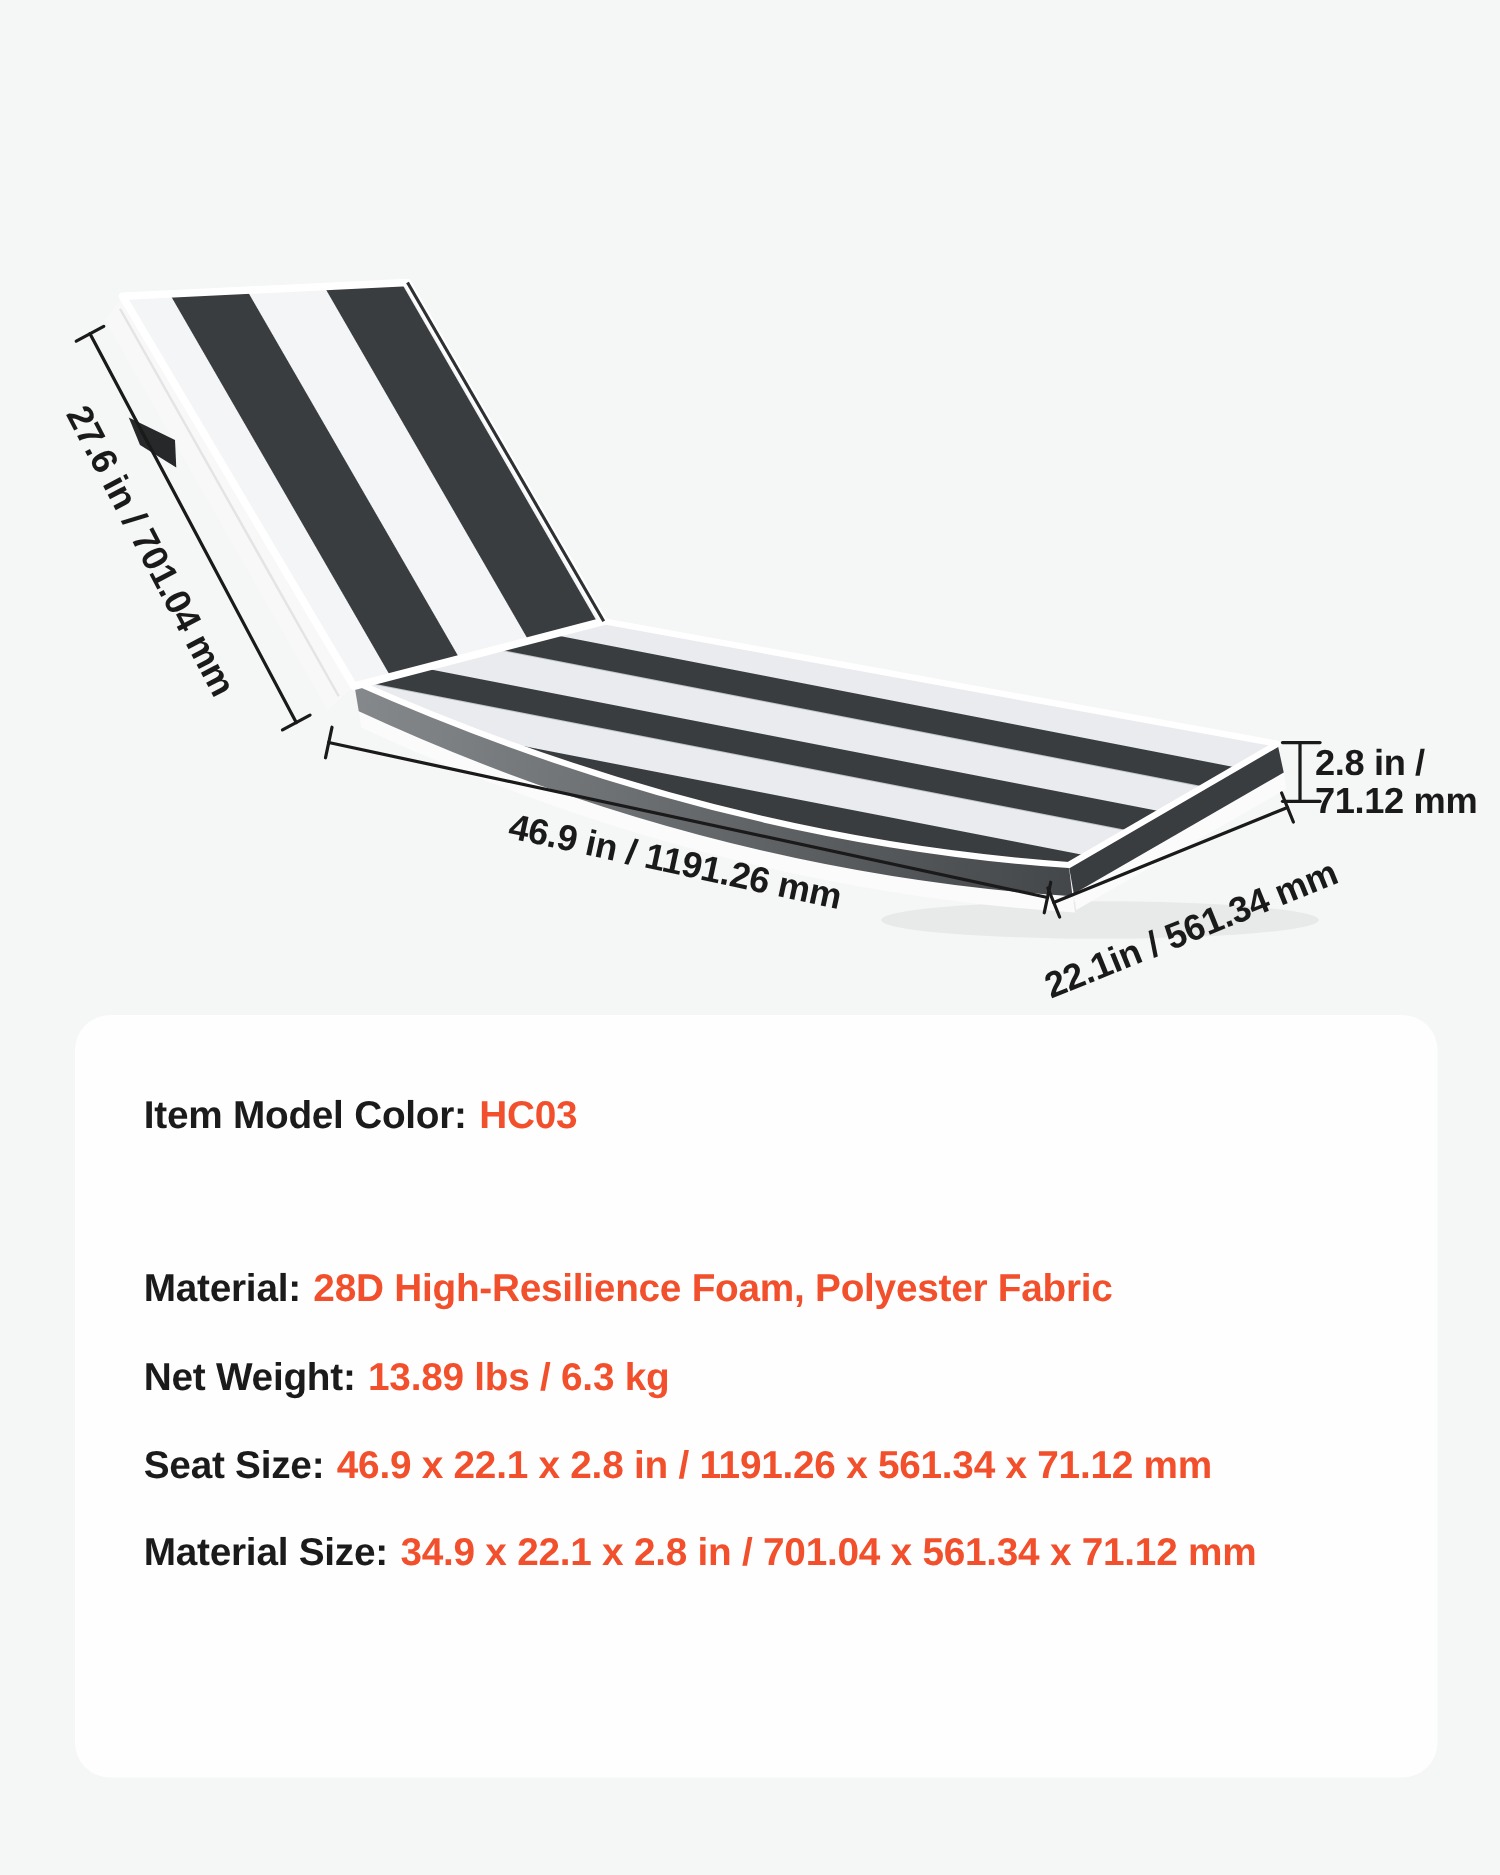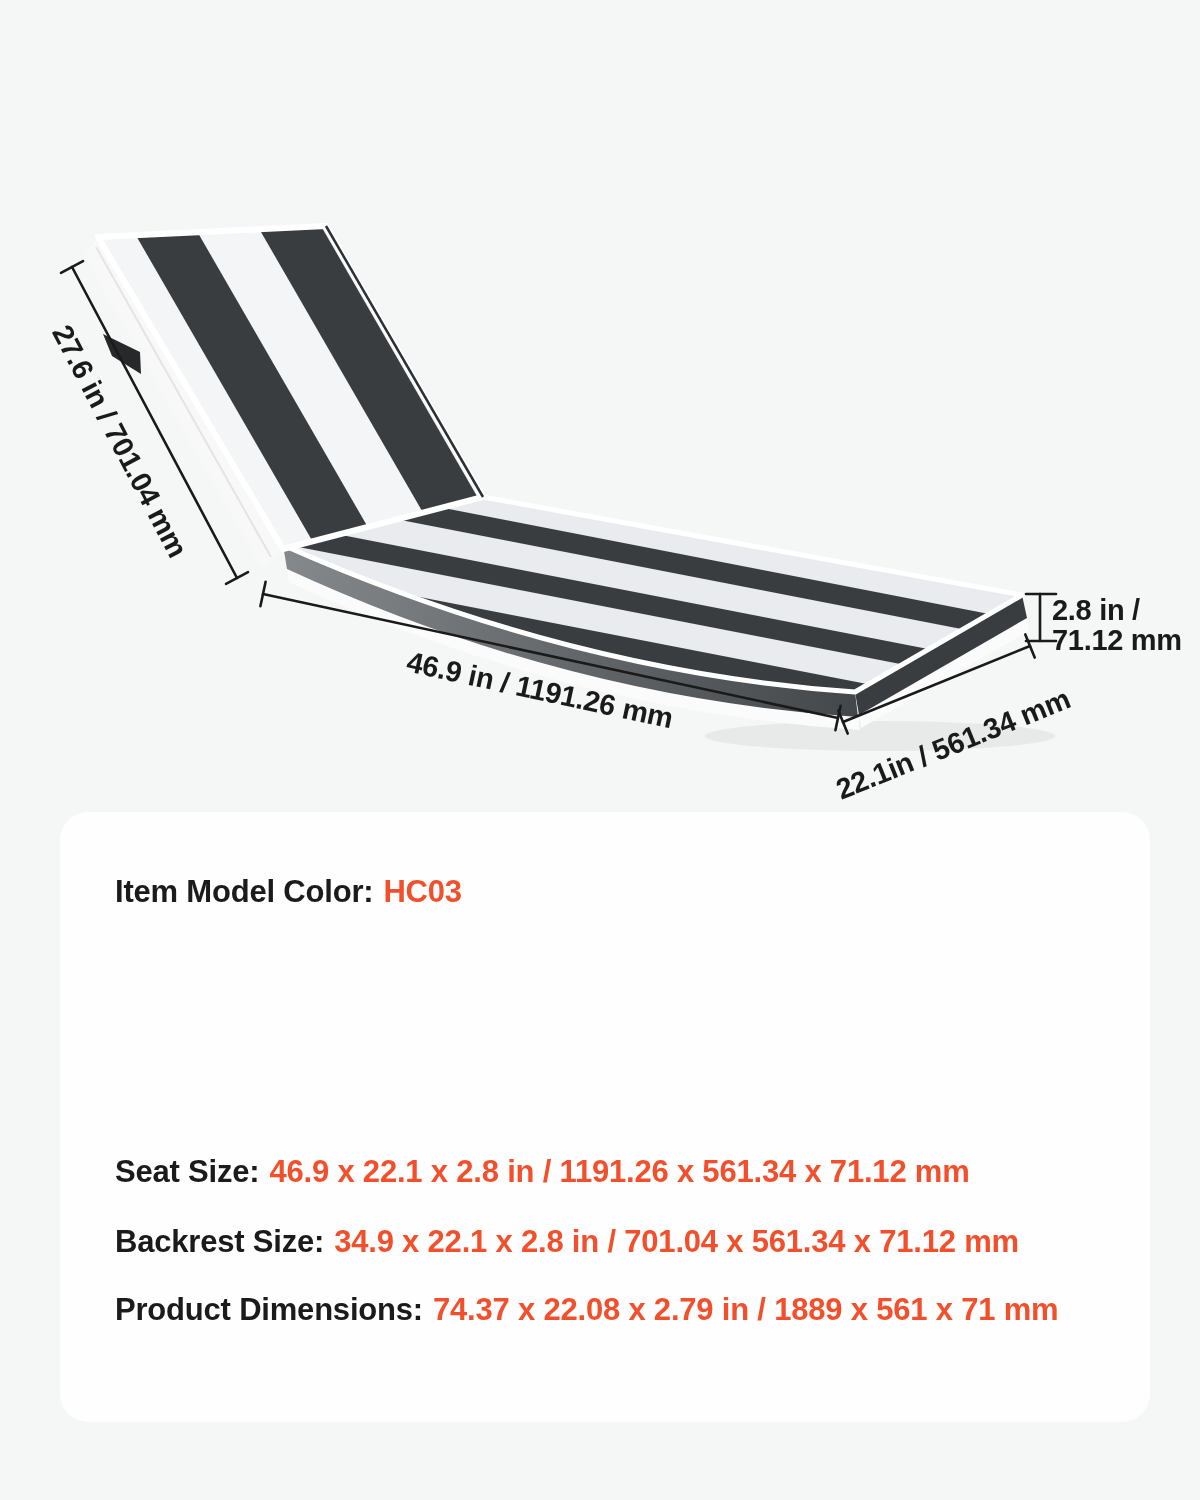--- a/index.html
+++ b/index.html
@@ -105,6 +105,9 @@
   <div class="row" style="top:60px">
     <span class="lab">Item Model Color:</span><span class="val">HC03</span>
   </div>
+  <div class="row" style="top:199px">
+    <span class="lab">Material:</span><span class="val">28D High-Resilience Foam, Polyester Fabric</span>
+  </div>
   <div class="row" style="top:340px">
     <span class="lab">Seat Size:</span><span class="val">46.9 x 22.1 x 2.8 in / 1191.26 x 561.34 x 71.12 mm</span>
   </div>

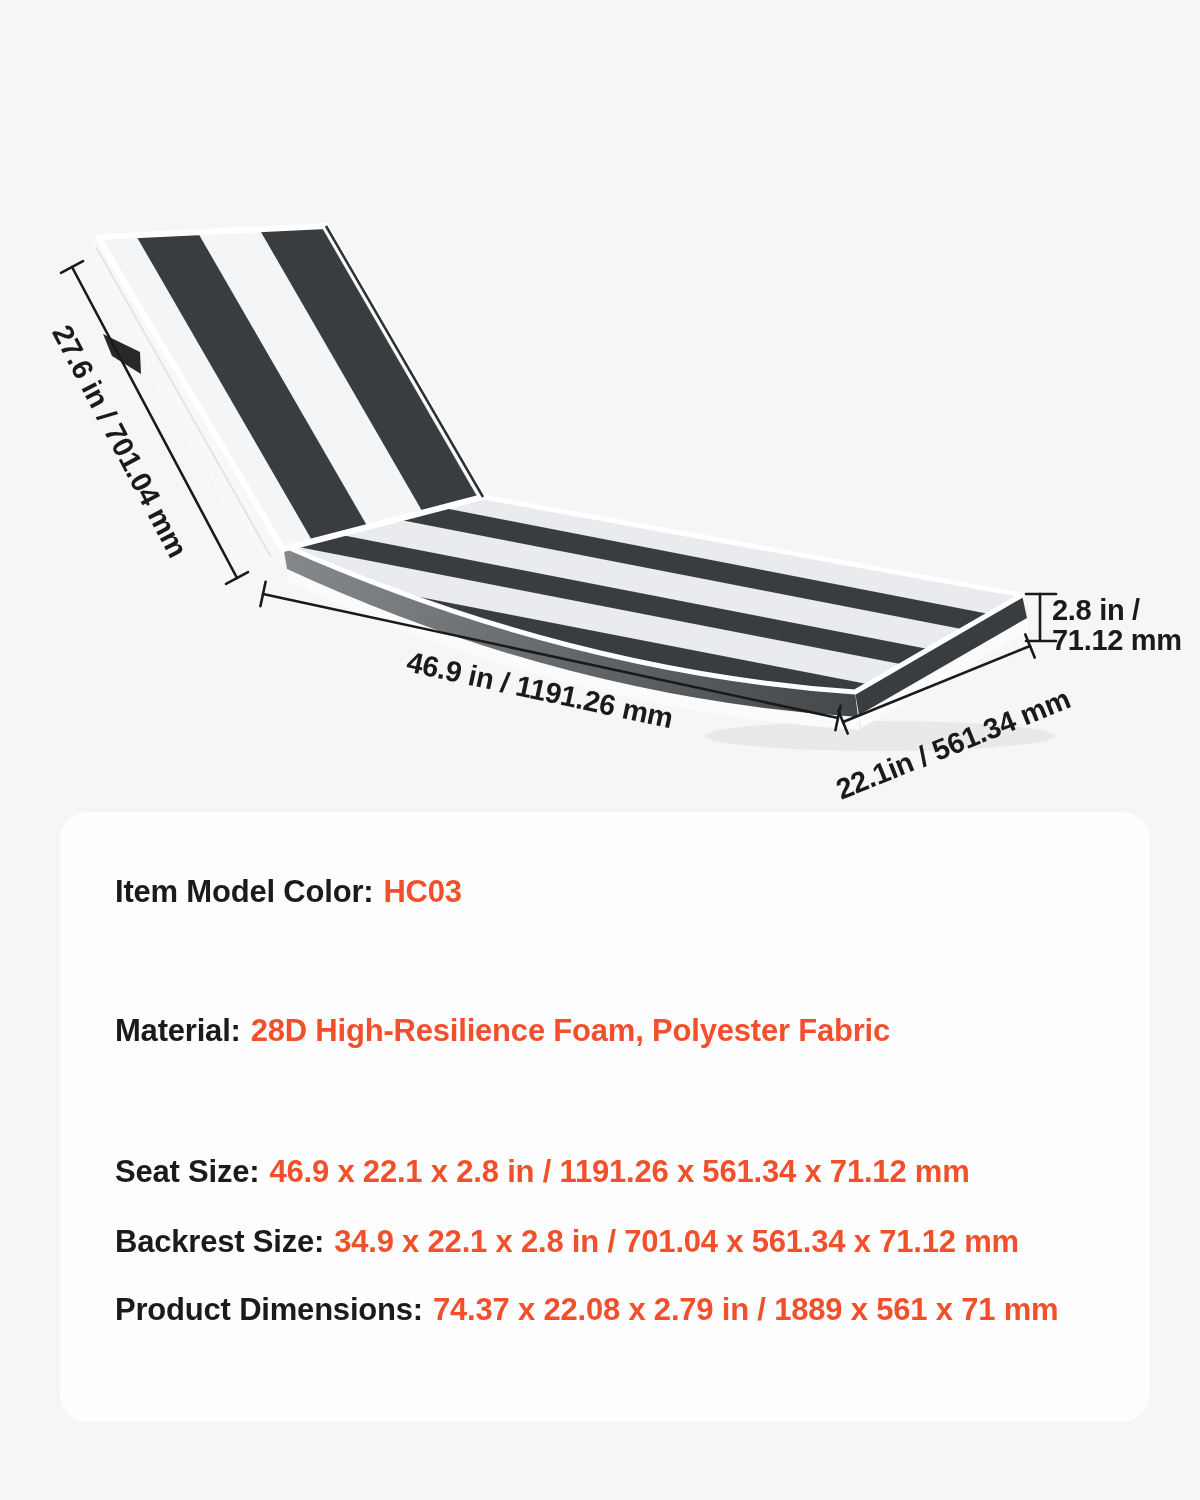--- a/index.html
+++ b/index.html
@@ -108,6 +108,9 @@
   <div class="row" style="top:199px">
     <span class="lab">Material:</span><span class="val">28D High-Resilience Foam, Polyester Fabric</span>
   </div>
+  <div class="row" style="top:270px">
+    <span class="lab">Net Weight:</span><span class="val">13.89 lbs / 6.3 kg</span>
+  </div>
   <div class="row" style="top:340px">
     <span class="lab">Seat Size:</span><span class="val">46.9 x 22.1 x 2.8 in / 1191.26 x 561.34 x 71.12 mm</span>
   </div>

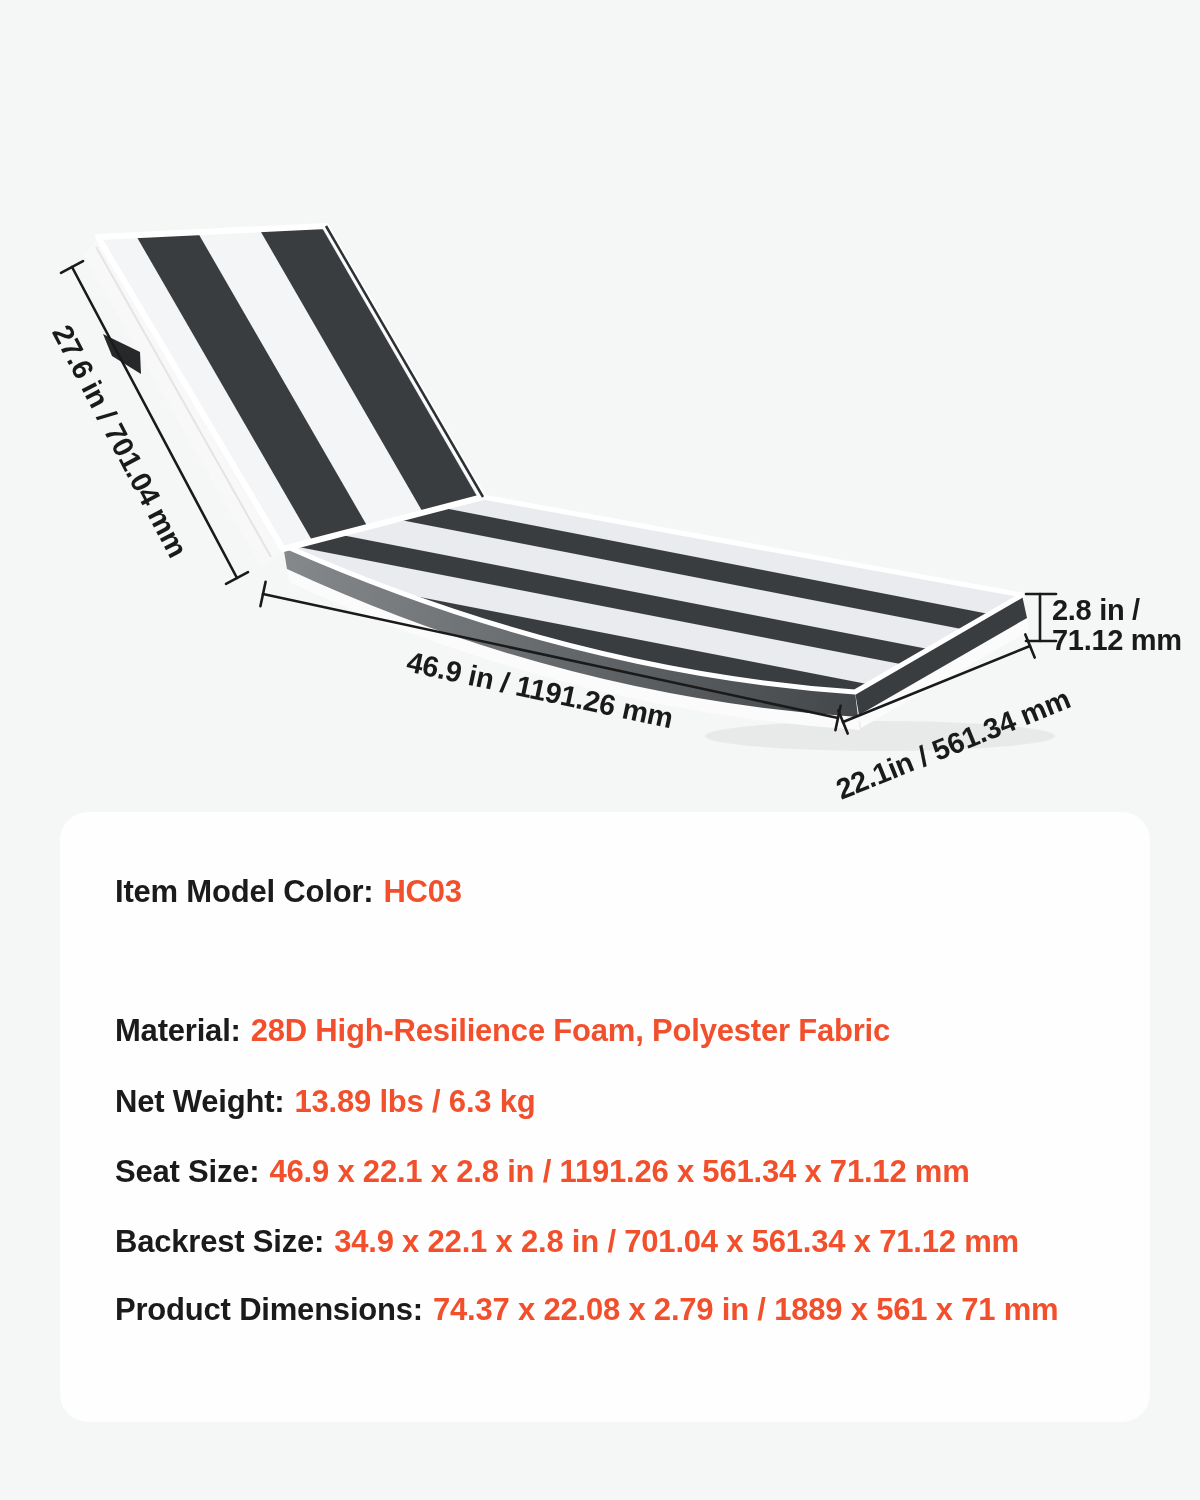--- a/index.html
+++ b/index.html
@@ -115,7 +115,7 @@
     <span class="lab">Seat Size:</span><span class="val">46.9 x 22.1 x 2.8 in / 1191.26 x 561.34 x 71.12 mm</span>
   </div>
   <div class="row" style="top:410px">
-    <span class="lab">Backrest Size:</span><span class="val">34.9 x 22.1 x 2.8 in / 701.04 x 561.34 x 71.12 mm</span>
+    <span class="lab">Material Size:</span><span class="val">34.9 x 22.1 x 2.8 in / 701.04 x 561.34 x 71.12 mm</span>
   </div>
   <div class="row" style="top:478px">
     <span class="lab">Product Dimensions:</span><span class="val">74.37 x 22.08 x 2.79 in / 1889 x 561 x 71 mm</span>

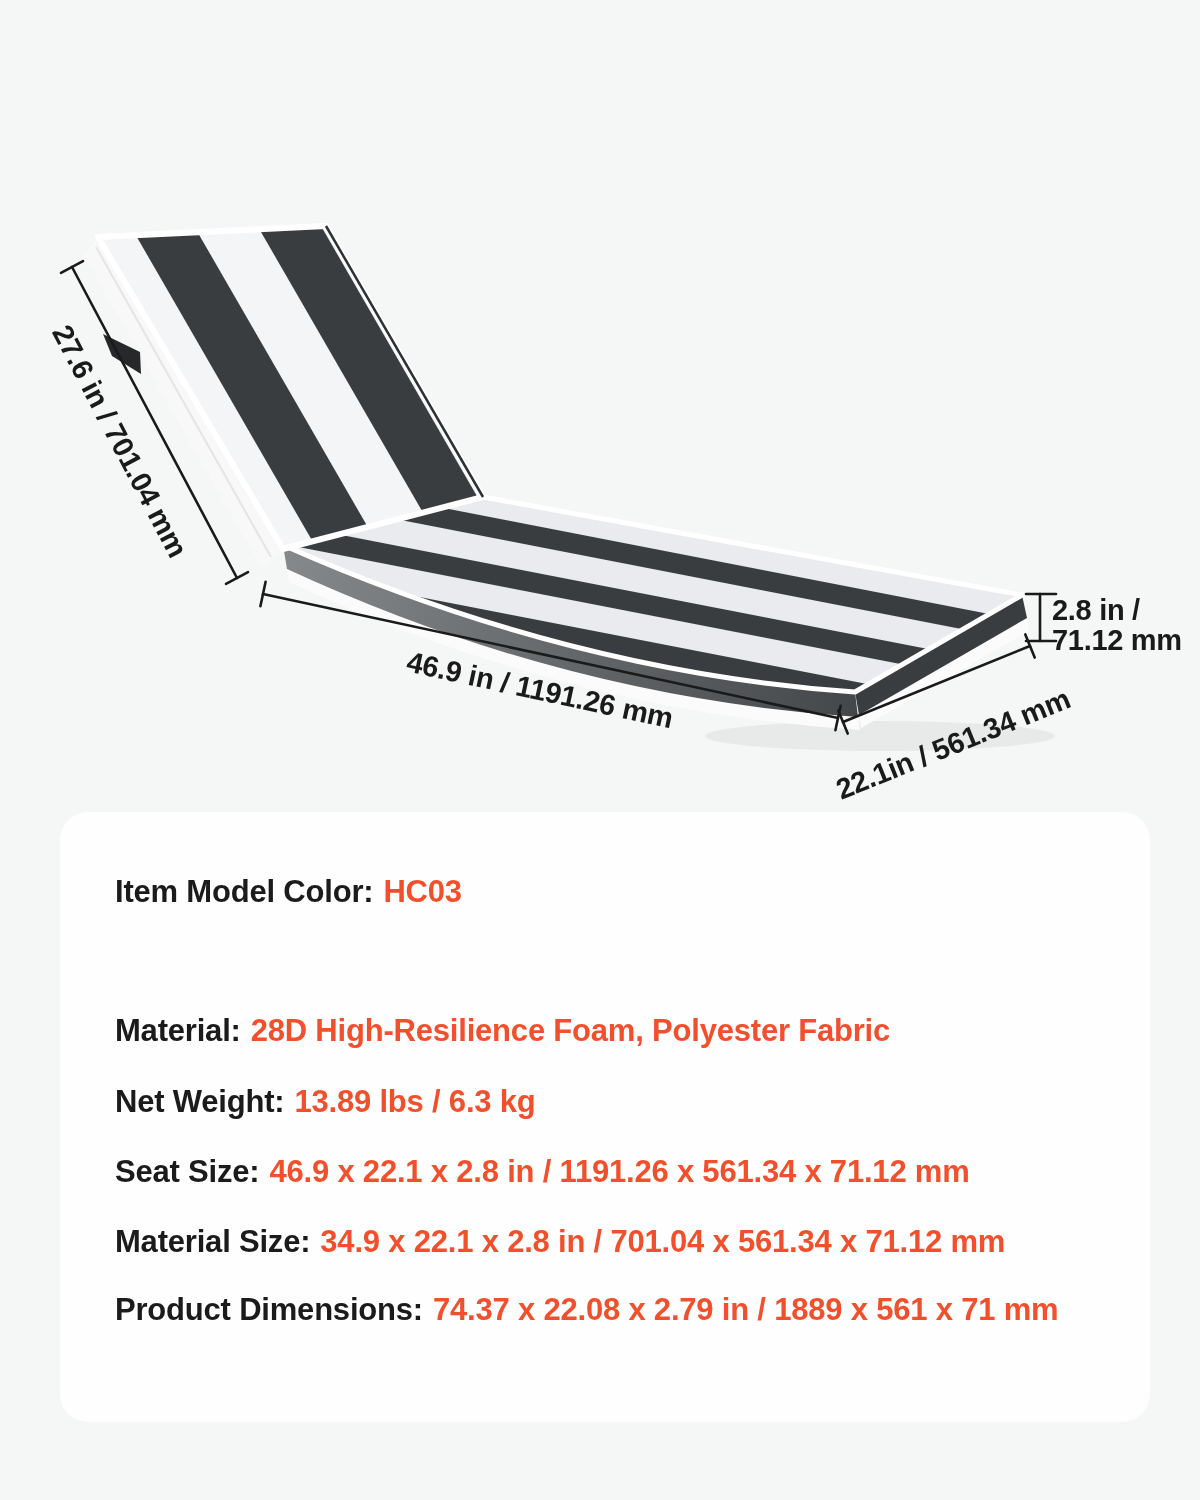--- a/index.html
+++ b/index.html
@@ -117,9 +117,6 @@
   <div class="row" style="top:410px">
     <span class="lab">Material Size:</span><span class="val">34.9 x 22.1 x 2.8 in / 701.04 x 561.34 x 71.12 mm</span>
   </div>
-  <div class="row" style="top:478px">
-    <span class="lab">Product Dimensions:</span><span class="val">74.37 x 22.08 x 2.79 in / 1889 x 561 x 71 mm</span>
-  </div>
 </div>
 
 </body></html>

